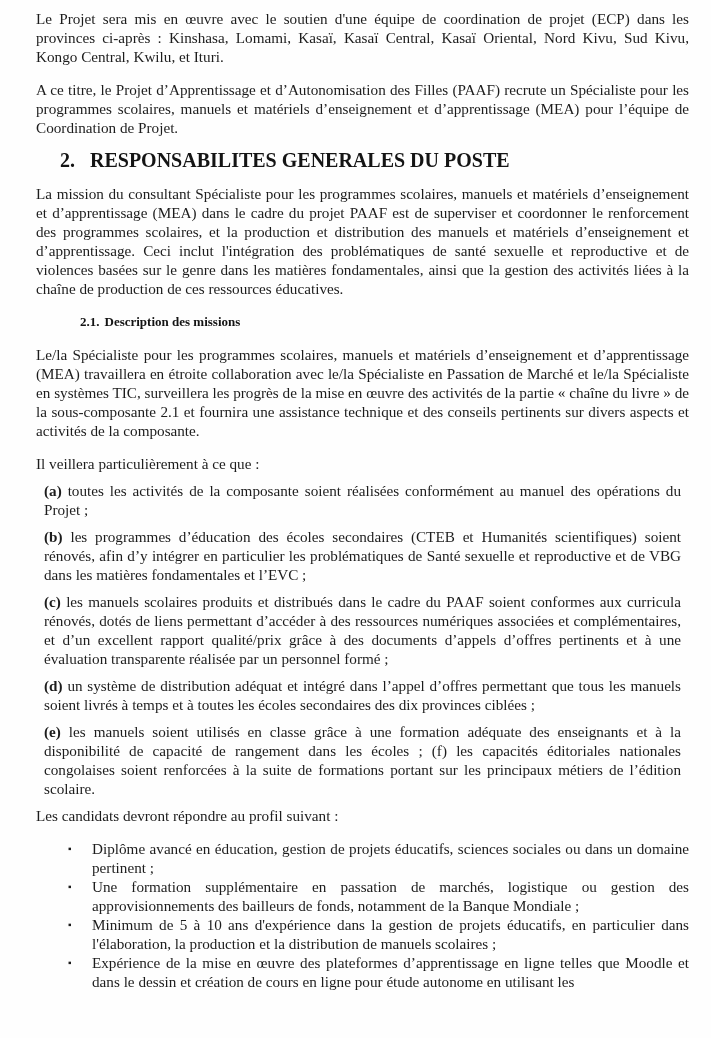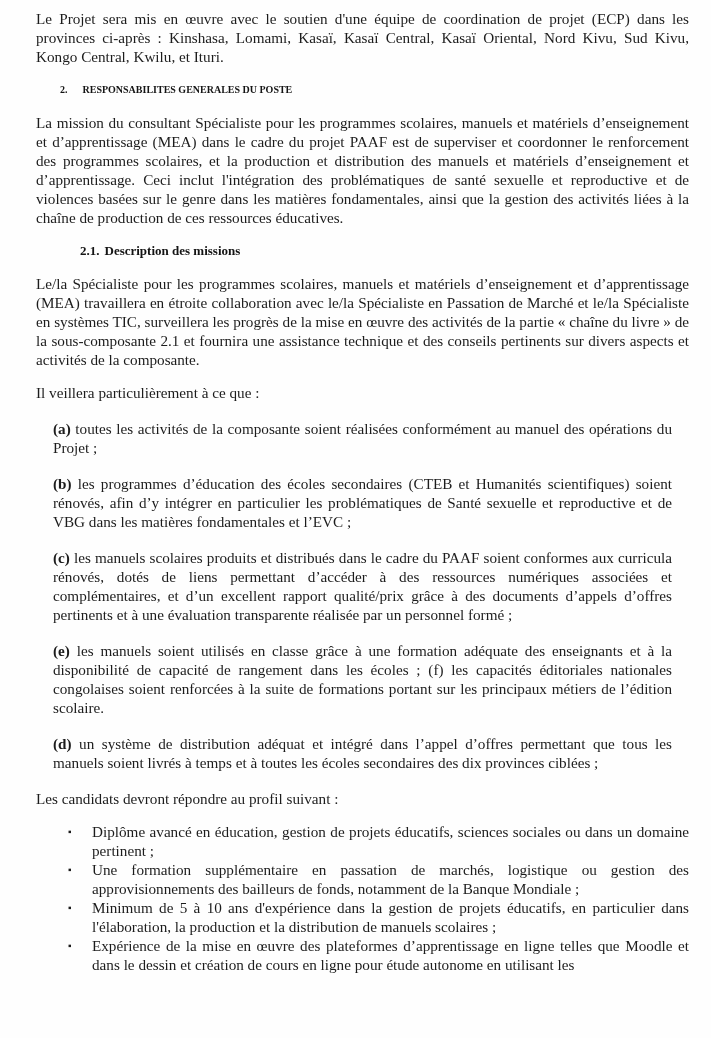--- a/index.html
+++ b/index.html
@@ -86,6 +86,7 @@
 
   <p class="para">Le Projet sera mis en œuvre avec le soutien d'une équipe de coordination de projet (ECP) dans les provinces ci-après : Kinshasa, Lomami, Kasaï, Kasaï Central, Kasaï Oriental, Nord Kivu, Sud Kivu, Kongo Central, Kwilu, et Ituri.</p>
 
+  <p class="para">A ce titre, le Projet d’Apprentissage et d’Autonomisation des Filles (PAAF) recrute un Spécialiste pour les programmes scolaires, manuels et matériels d’enseignement et d’apprentissage (MEA) pour l’équipe de Coordination de Projet.</p>
 
   <div class="sec-heading">
     <span class="hnum">2.</span><span>RESPONSABILITES GENERALES DU POSTE</span>

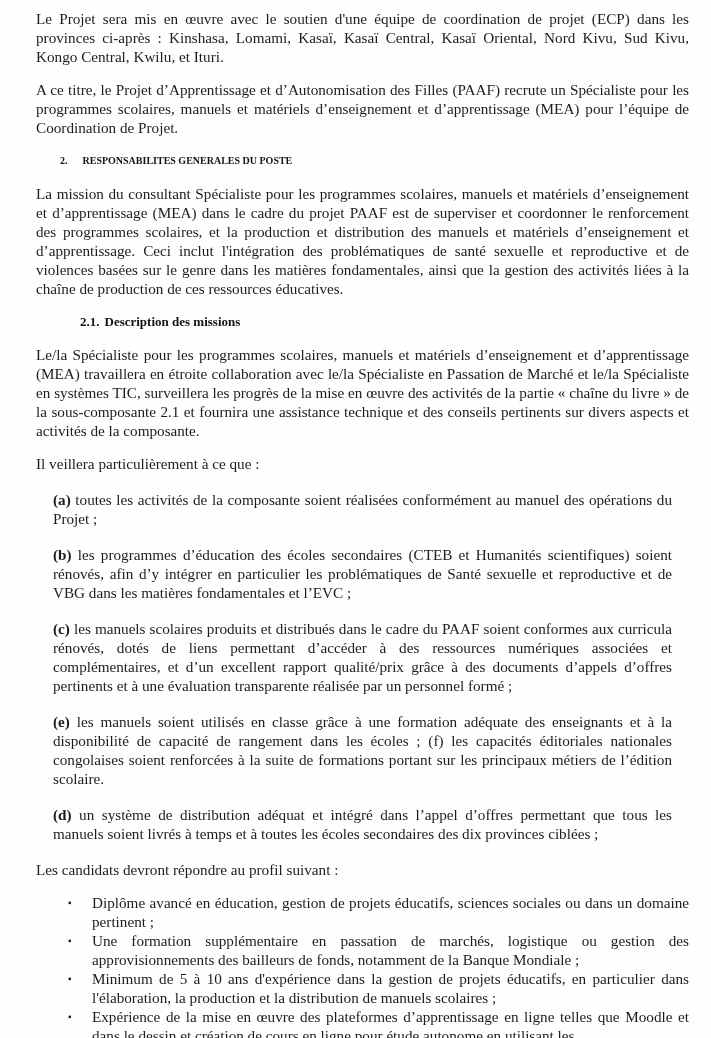--- a/index.html
+++ b/index.html
@@ -28,7 +28,7 @@
     margin: 0 0 14px 0;
     padding-left: 24px;
     font-weight: bold;
-    font-size: 10px;
+    font-size: 20px;
     line-height: 19px;
     color: #141414;
     text-align: left;

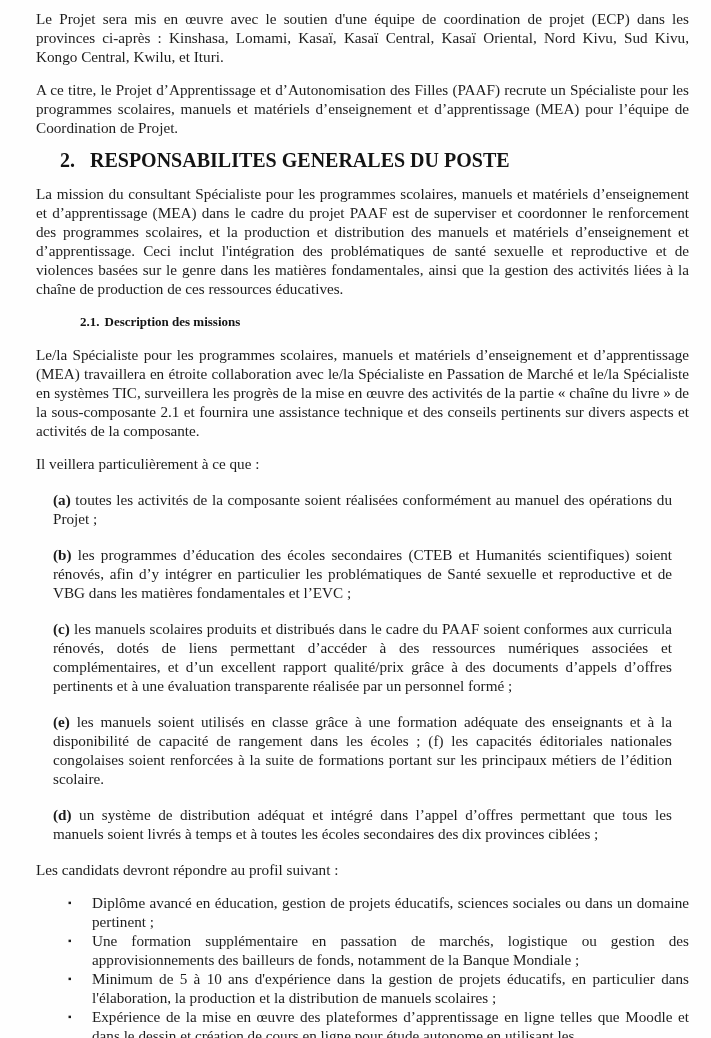--- a/index.html
+++ b/index.html
@@ -59,7 +59,7 @@
     text-align: justify;
   }
   .item {
-    margin: 17px;
+    margin: 8px;
     text-align: justify;
   }
   .item .marker {

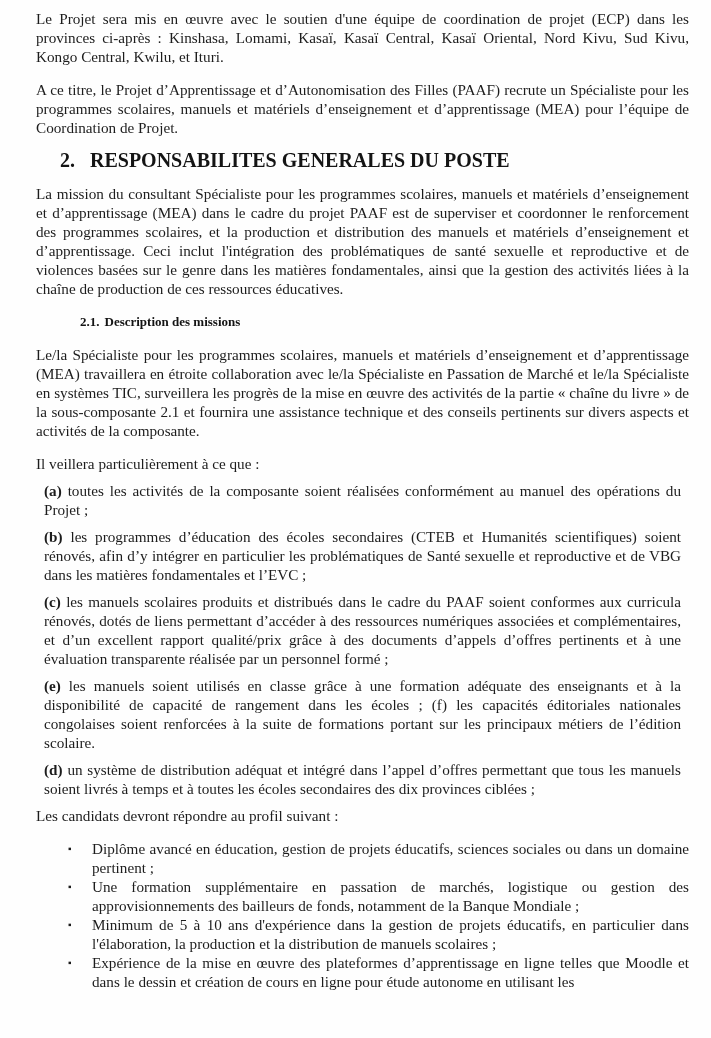--- a/index.html
+++ b/index.html
@@ -108,9 +108,9 @@
 
   <p class="item"><b class="marker">(c)</b> <span>les manuels scolaires produits et distribués dans le cadre du PAAF soient conformes aux curricula rénovés, dotés de liens permettant d’accéder à des ressources numériques associées et complémentaires, et d’un excellent rapport qualité/prix grâce à des documents d’appels d’offres pertinents et à une évaluation transparente réalisée par un personnel formé ;</span></p>
 
+  <p class="item"><b class="marker">(d)</b> <span>un système de distribution adéquat et intégré dans l’appel d’offres permettant que tous les manuels soient livrés à temps et à toutes les écoles secondaires des dix provinces ciblées ;</span></p>
+
   <p class="item"><b class="marker">(e)</b> <span>les manuels soient utilisés en classe grâce à une formation adéquate des enseignants et à la disponibilité de capacité de rangement dans les écoles ; (f) les capacités éditoriales nationales congolaises soient renforcées à la suite de formations portant sur les principaux métiers de l’édition scolaire.</span></p>
-
-  <p class="item"><b class="marker">(d)</b> <span>un système de distribution adéquat et intégré dans l’appel d’offres permettant que tous les manuels soient livrés à temps et à toutes les écoles secondaires des dix provinces ciblées ;</span></p>
 
 
   <p class="para">Les candidats devront répondre au profil suivant :</p>

